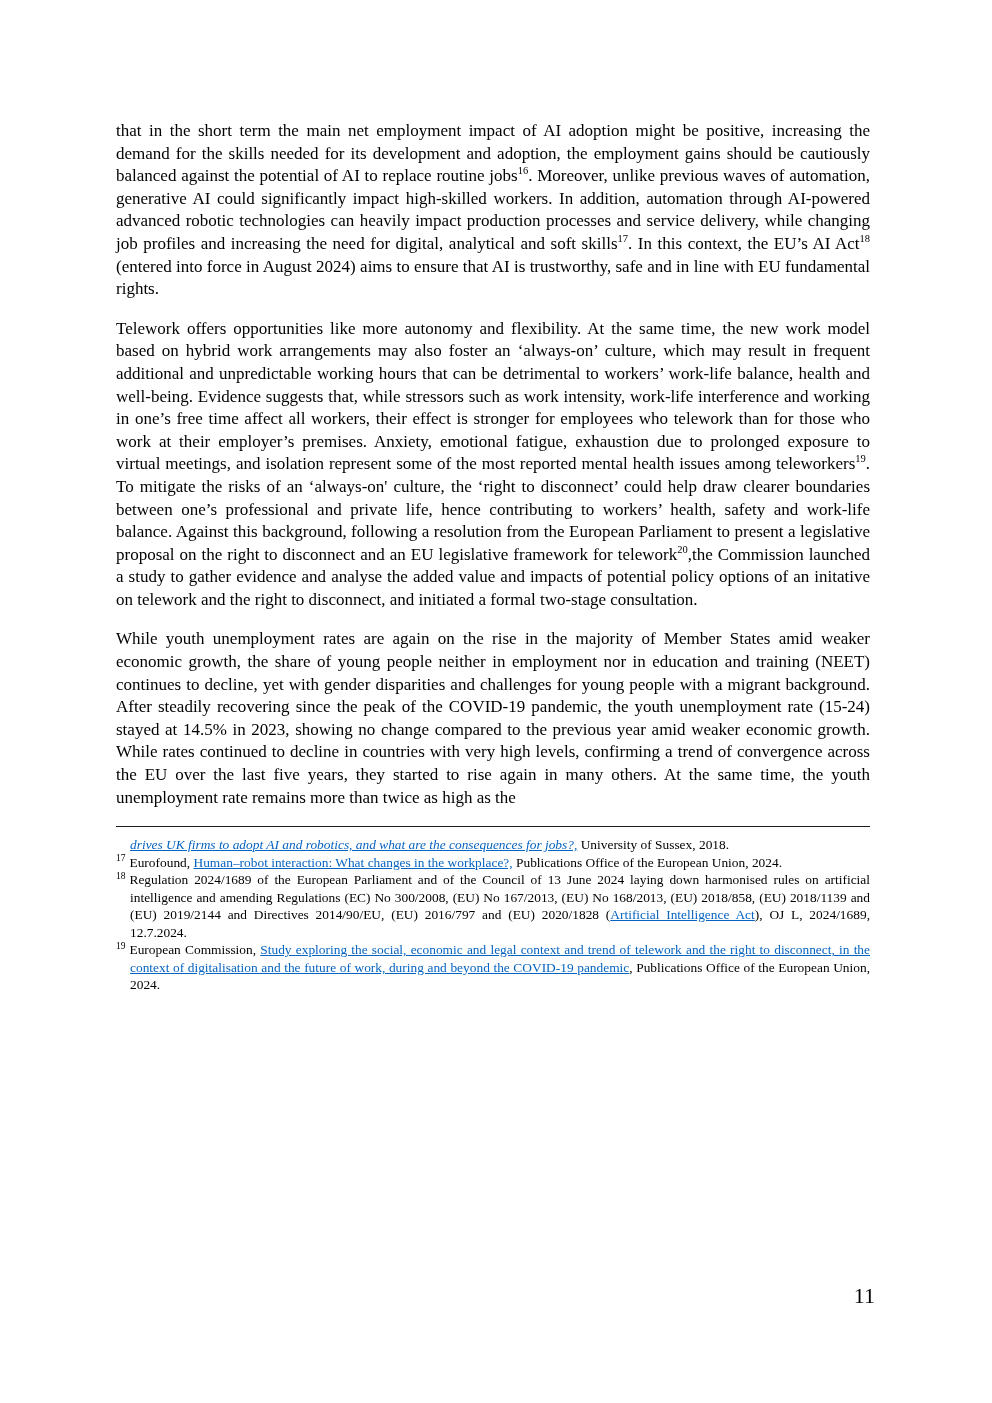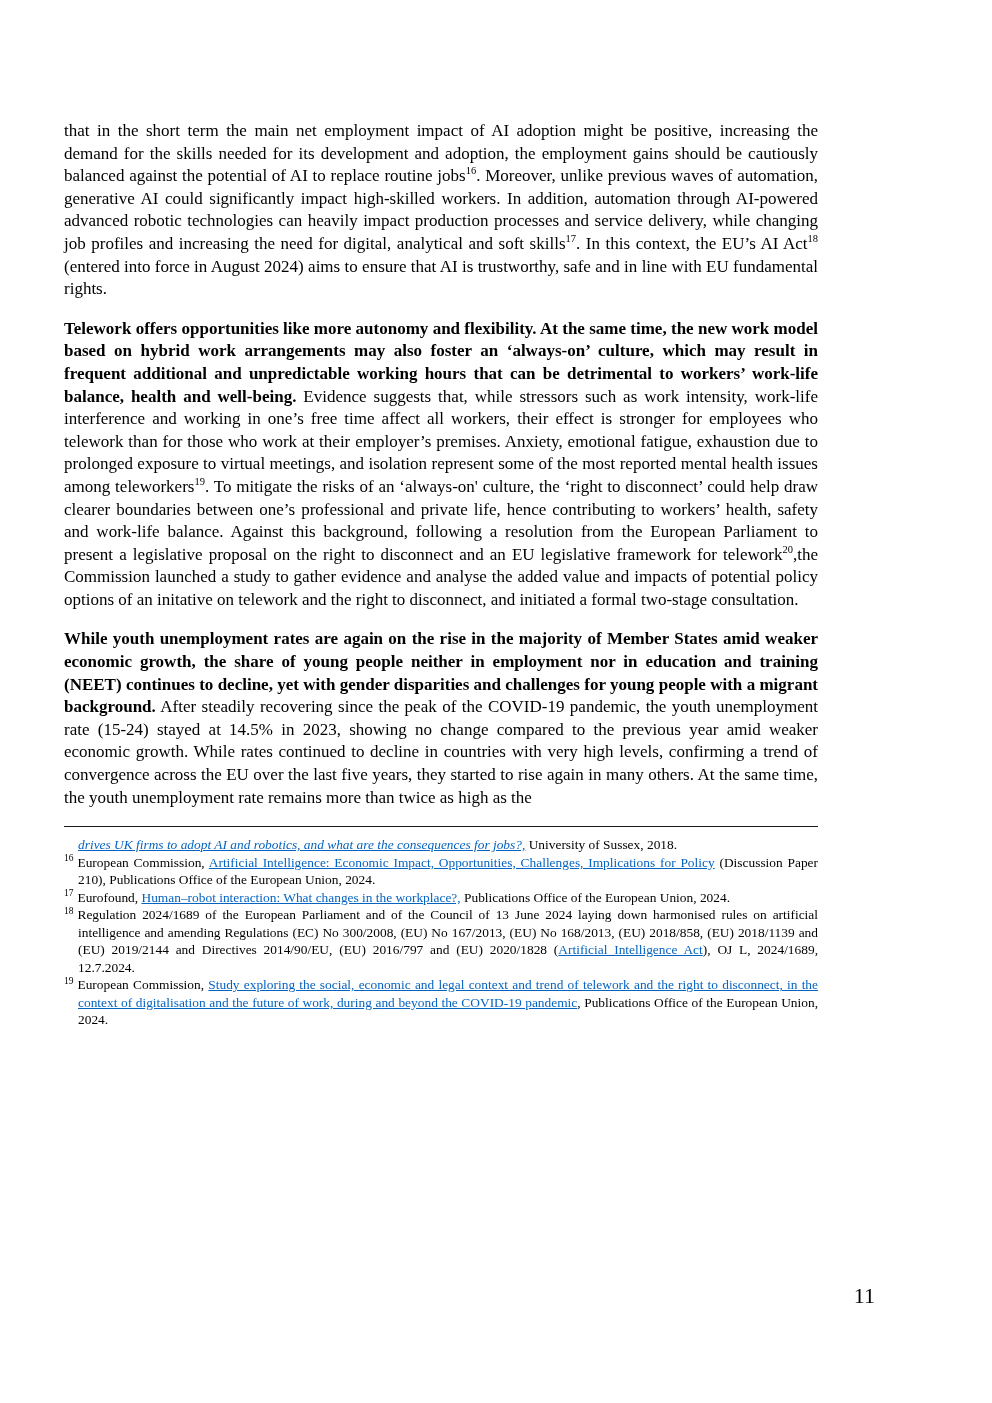--- a/index.html
+++ b/index.html
@@ -15,7 +15,7 @@
     width: 992px; height: 1403px;
     overflow: hidden;
     box-sizing: border-box;
-    padding: 120px 117px 0 64px;
+    padding: 120px 117px 0 116px;
     background: #ffffff;
   }
   .content { width: 754px; }

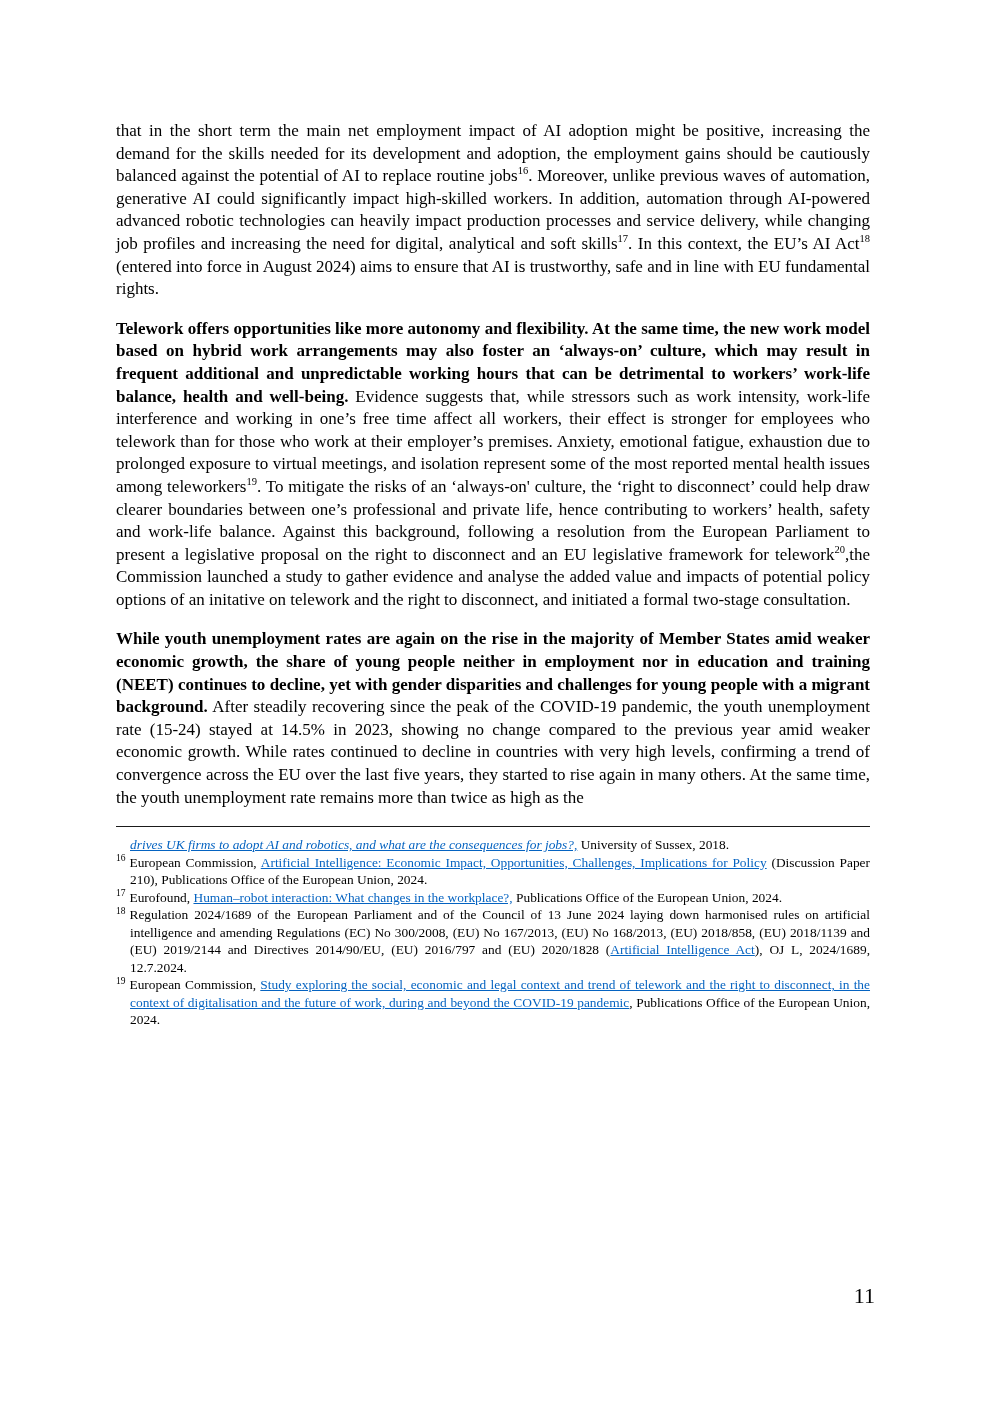--- a/index.html
+++ b/index.html
@@ -25,7 +25,7 @@
     text-align: justify;
     margin: 0 0 17px 0;
   }
-  .para .bold { font-weight: bold; }
+  .para .bold { font-weight: normal; }
   sup.fn-ref {
     font-size: 10.5px;
     line-height: 0;

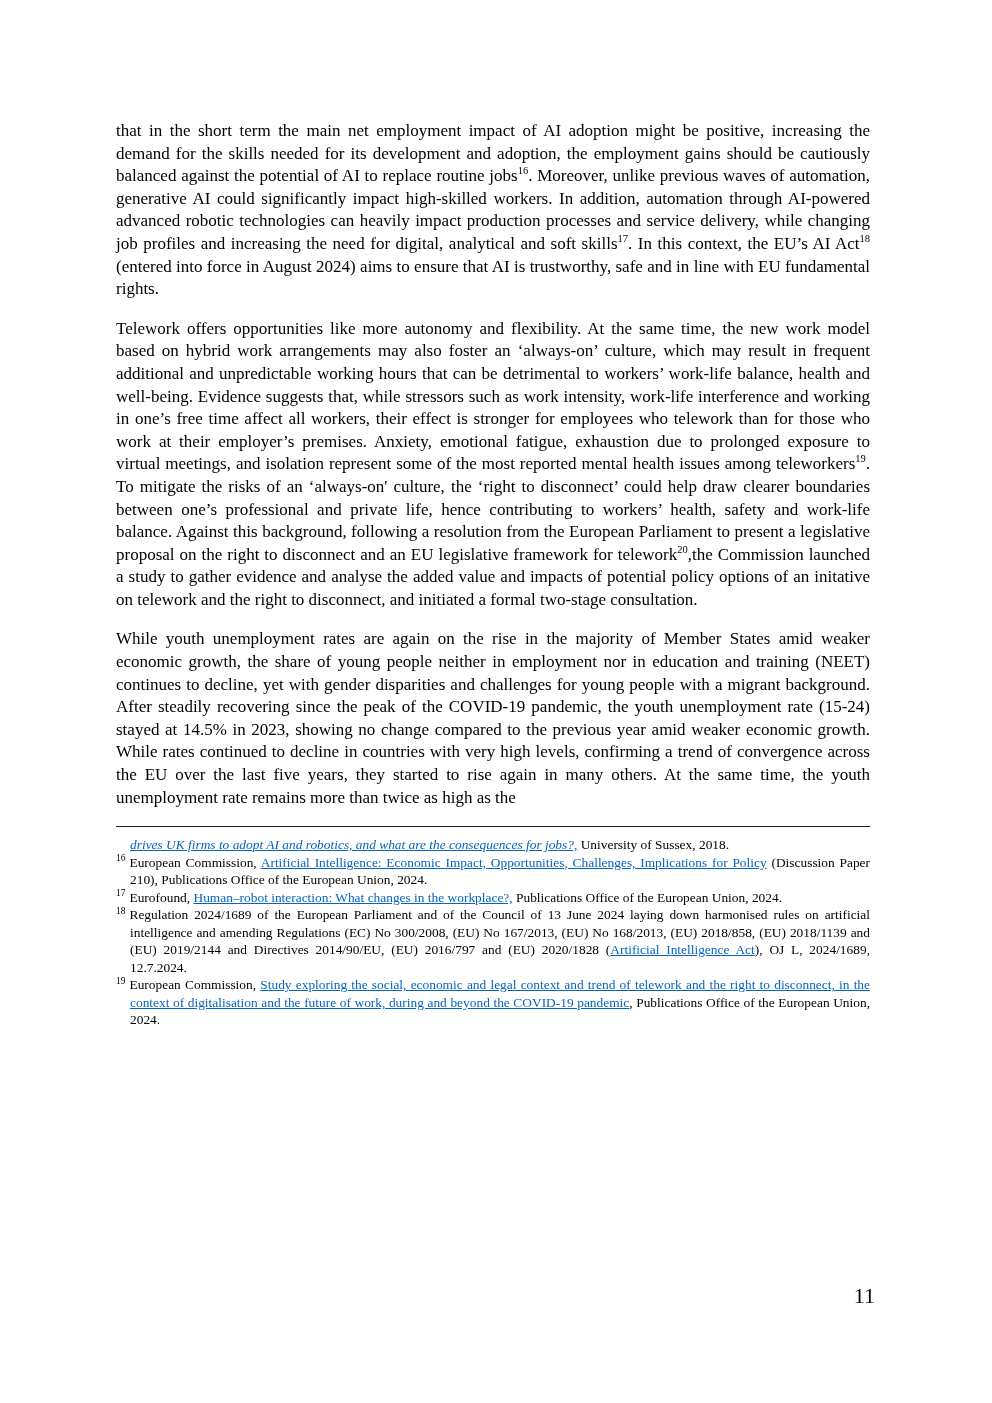--- a/index.html
+++ b/index.html
@@ -78,7 +78,6 @@
   <div class="fn-area" id="fn-area">
     <div class="fn-sep"></div>
   <div class="footnote cont"><a class="doc-link italic" href="#">drives UK firms to adopt AI and robotics, and what are the consequences for jobs?,</a><span class=""> University of Sussex, 2018.</span></div>
-      <div class="footnote"><sup class="fn-num">16</sup><span class="">European Commission, </span><a class="doc-link" href="#">Artificial Intelligence: Economic Impact, Opportunities, Challenges, Implications for Policy</a><span class=""> (Discussion Paper 210), Publications Office of the European Union, 2024.</span></div>
       <div class="footnote"><sup class="fn-num">17</sup><span class="">Eurofound, </span><a class="doc-link" href="#">Human–robot interaction: What changes in the workplace?,</a><span class=""> Publications Office of the European Union, 2024.</span></div>
       <div class="footnote"><sup class="fn-num">18</sup><span class="">Regulation 2024/1689 of the European Parliament and of the Council of 13 June 2024 laying down harmonised rules on artificial intelligence and amending Regulations (EC) No 300/2008, (EU) No 167/2013, (EU) No 168/2013, (EU) 2018/858, (EU) 2018/1139 and (EU) 2019/2144 and Directives 2014/90/EU, (EU) 2016/797 and (EU) 2020/1828 (</span><a class="doc-link" href="#">Artificial Intelligence Act</a><span class="">), OJ L, 2024/1689, 12.7.2024.</span></div>
       <div class="footnote"><sup class="fn-num">19</sup><span class="">European Commission, </span><a class="doc-link" href="#">Study exploring the social, economic and legal context and trend of telework and the right to disconnect, in the context of digitalisation and the future of work, during and beyond the COVID-19 pandemic</a><span class="">, Publications Office of the European Union, 2024.</span></div>

